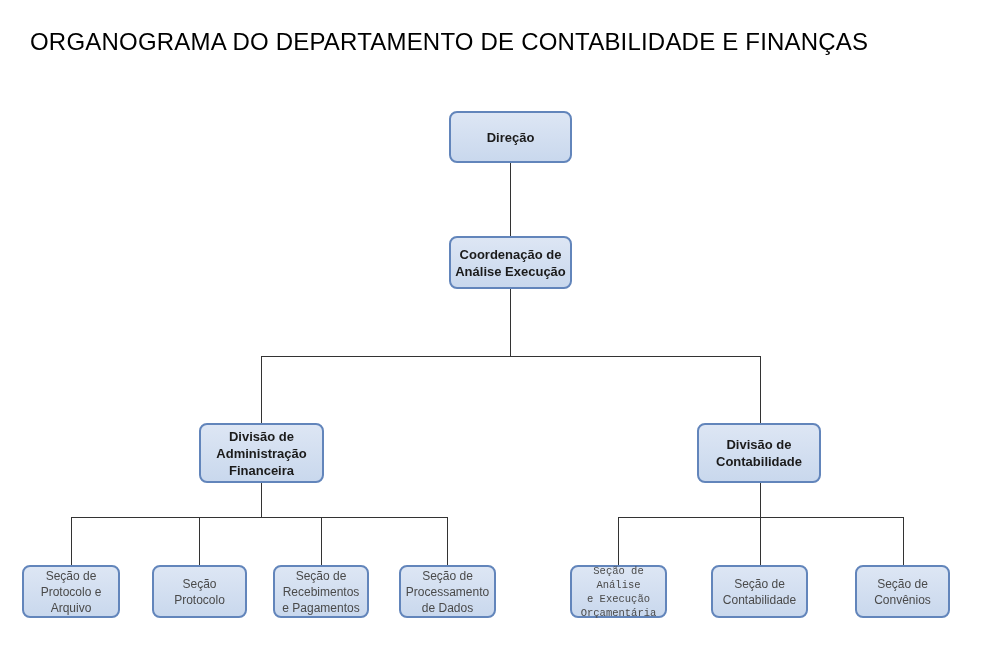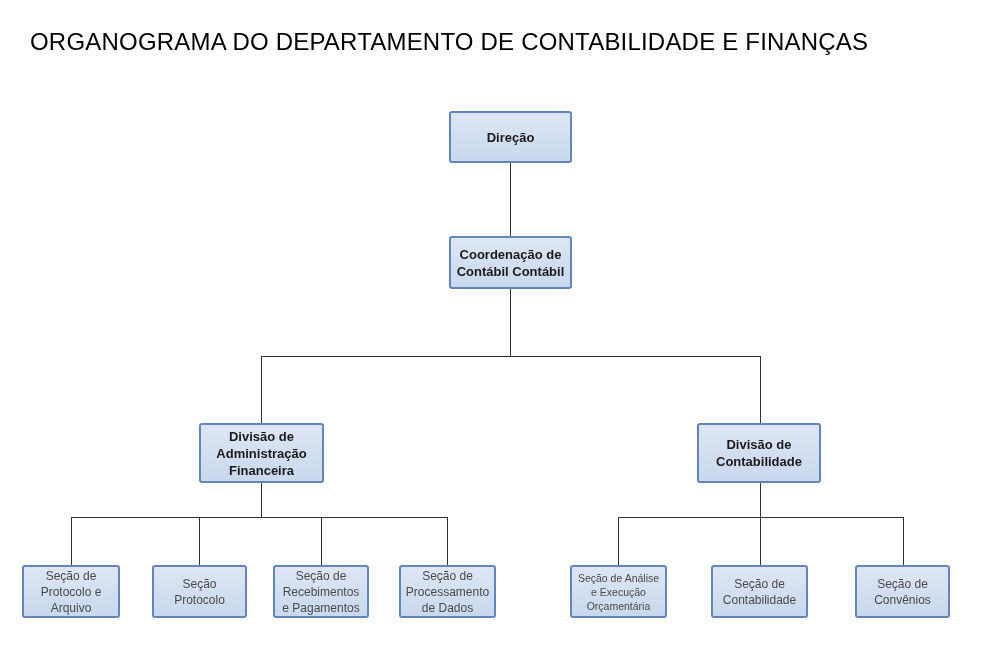--- a/index.html
+++ b/index.html
@@ -36,7 +36,7 @@
     position: absolute;
     box-sizing: border-box;
     border: 2px solid var(--node-border, #6285bb);
-    border-radius: 3px;
+    border-radius: 8px;
     background: linear-gradient(180deg,
       var(--node-fill-top, #dde6f4) 0%,
       var(--node-fill-bottom, #c9d8ed) 100%);

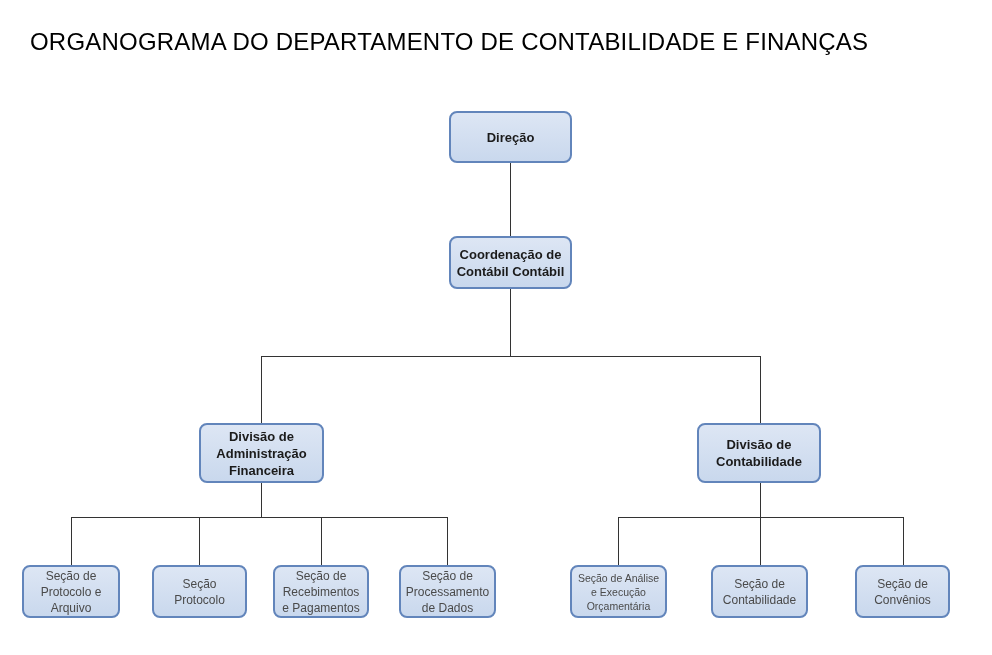--- a/index.html
+++ b/index.html
@@ -95,7 +95,7 @@
 
   <div class="node bold" style="left:449px; top:236px; width:123px; height:53px;">
     <span class="lbl">Coordenação de
-Contábil Contábil</span>
+Análise Execução</span>
   </div>
 
   <div class="node bold" style="left:199px; top:423px; width:125px; height:60px;">

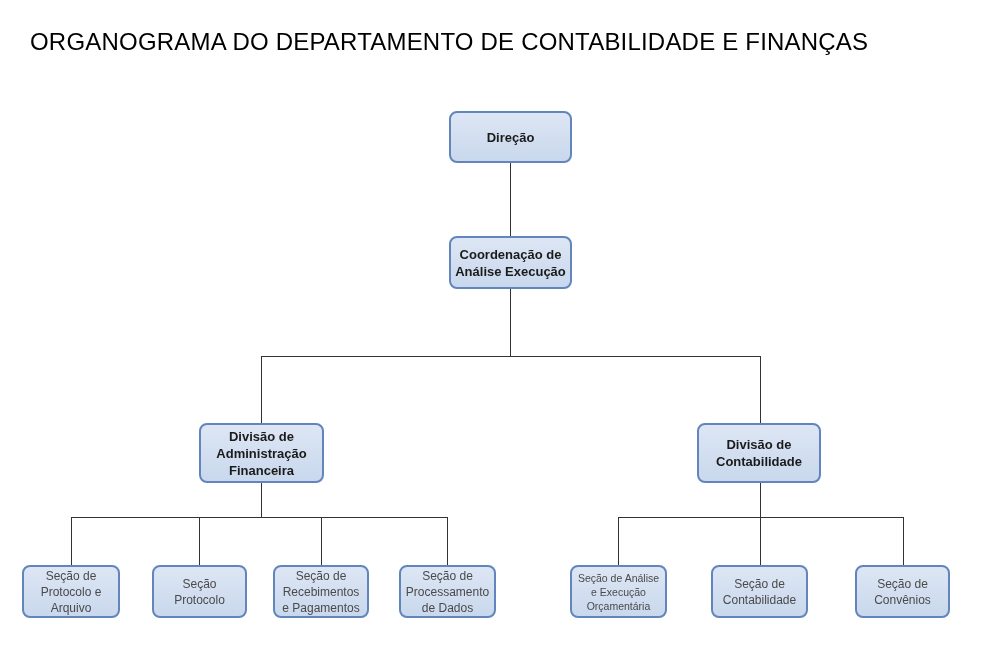--- a/index.html
+++ b/index.html
@@ -132,7 +132,7 @@
 de Dados</span>
   </div>
 
-  <div class="node leaf small" style="left:570px; top:565px; width:97px; height:53px;">
+  <div class="node leaf small" style="left:570px; top:565px; width:97px; height:53px;font-family:Liberation Mono, monospace;">
     <span class="lbl">Seção de Análise
 e Execução
 Orçamentária</span>

